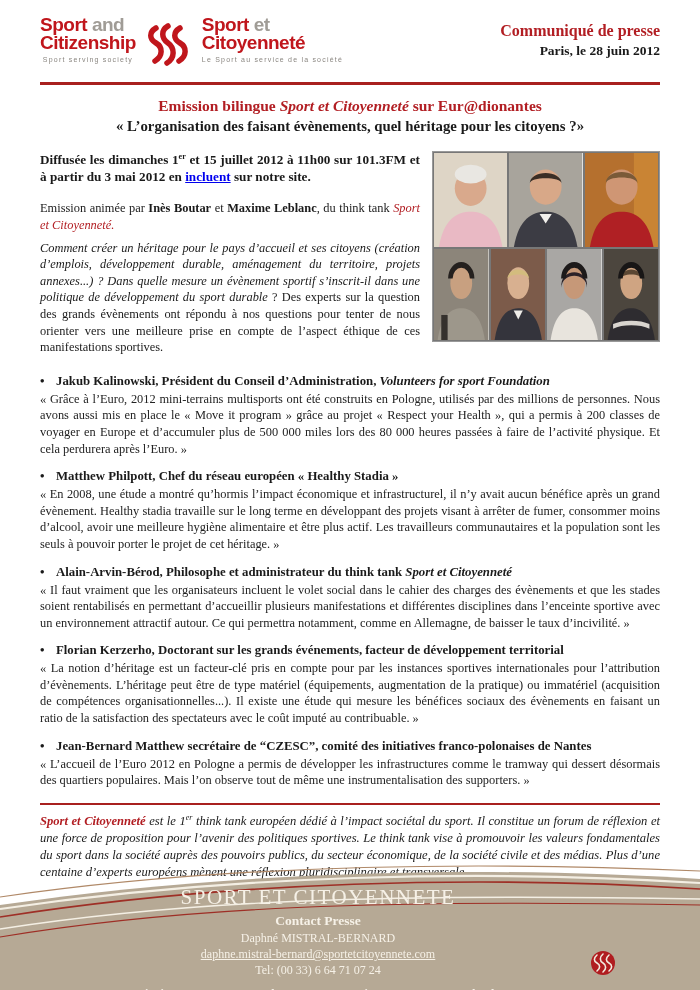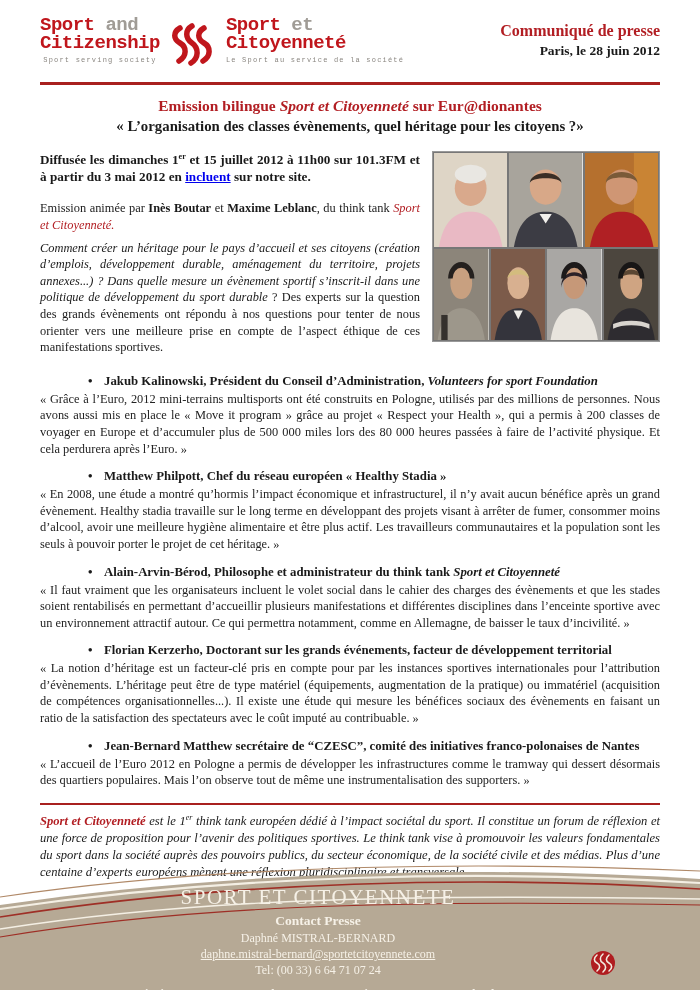--- a/index.html
+++ b/index.html
@@ -11,7 +11,7 @@
 
   
   .header-row{display:flex;align-items:flex-start;}
-  .logo{font-family:Liberation Mono, monospace;font-weight:bold;line-height:0.95;letter-spacing:-0.5px;}
+  .logo{font-family:Liberation Sans, sans-serif;font-weight:bold;line-height:0.95;letter-spacing:-0.5px;}
   .logo .l1{font-size:19px;}
   .logo .l2{font-size:19px;color:#c0161c;}
   .logo .red{color:#c0161c;}

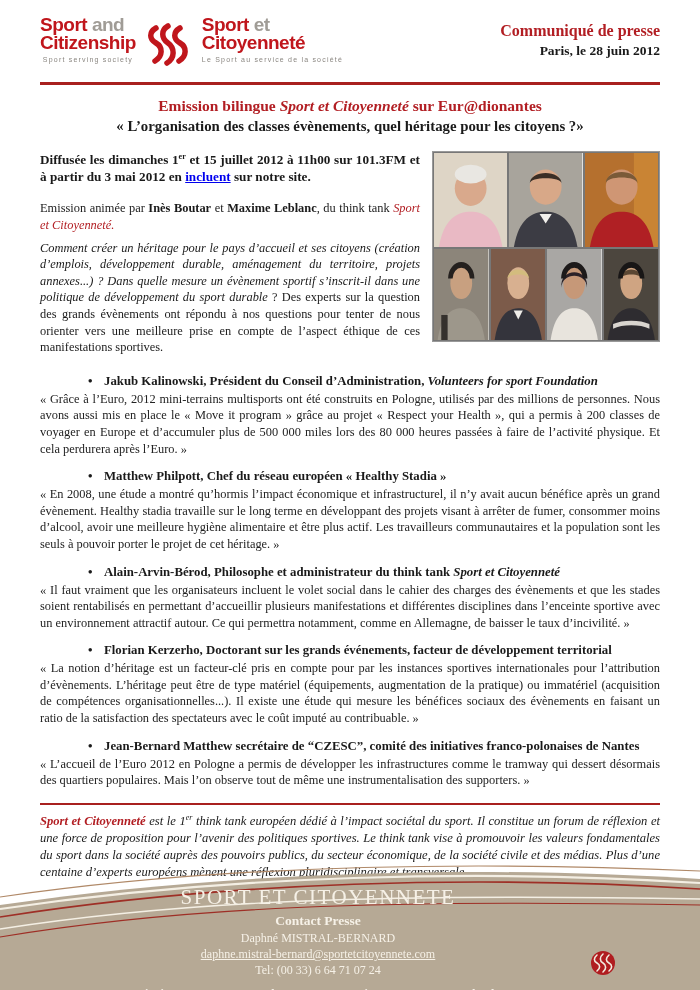--- a/index.html
+++ b/index.html
@@ -108,7 +108,7 @@
 
   <div class="title-block">
     <div class="title"><span>Emission bilingue </span><span class="italic">Sport et Citoyenneté</span><span> sur Eur@dionantes</span></div>
-    <div class="subtitle">« L’organisation des classes évènements, quel héritage pour les citoyens ?»</div>
+    <div class="subtitle">« L’organisation des faisant évènements, quel héritage pour les citoyens ?»</div>
   </div>
 
   <div class="content">

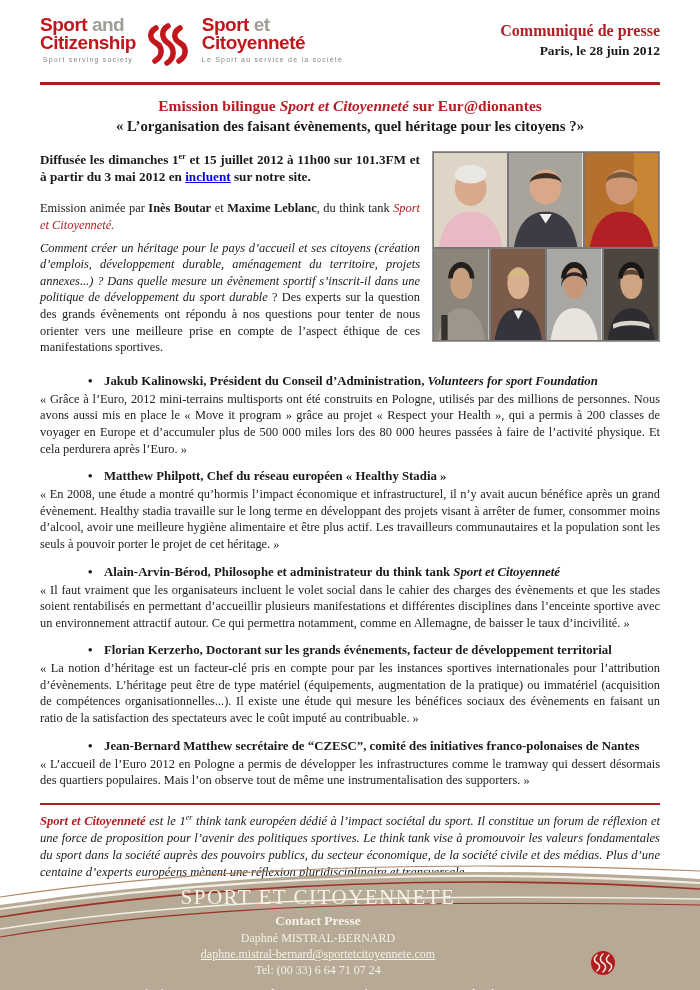--- a/index.html
+++ b/index.html
@@ -50,7 +50,7 @@
   
   .bullets{clear:both;padding-top:6px;}
   .bullet{margin-top:11px;}
-  .bullet-head{font-weight:bold;font-size:12.8px;line-height:16px;padding-left:10px;margin-left:48px;}
+  .bullet-head{font-weight:bold;font-size:12.8px;line-height:16px;padding-left:10px;}
   .bullet-head .dot{display:inline-block;width:16px;margin-left:-10px;}
   .bullet-head .bi{font-style:italic;}
   .quote{color:#222;margin-top:2px;}

